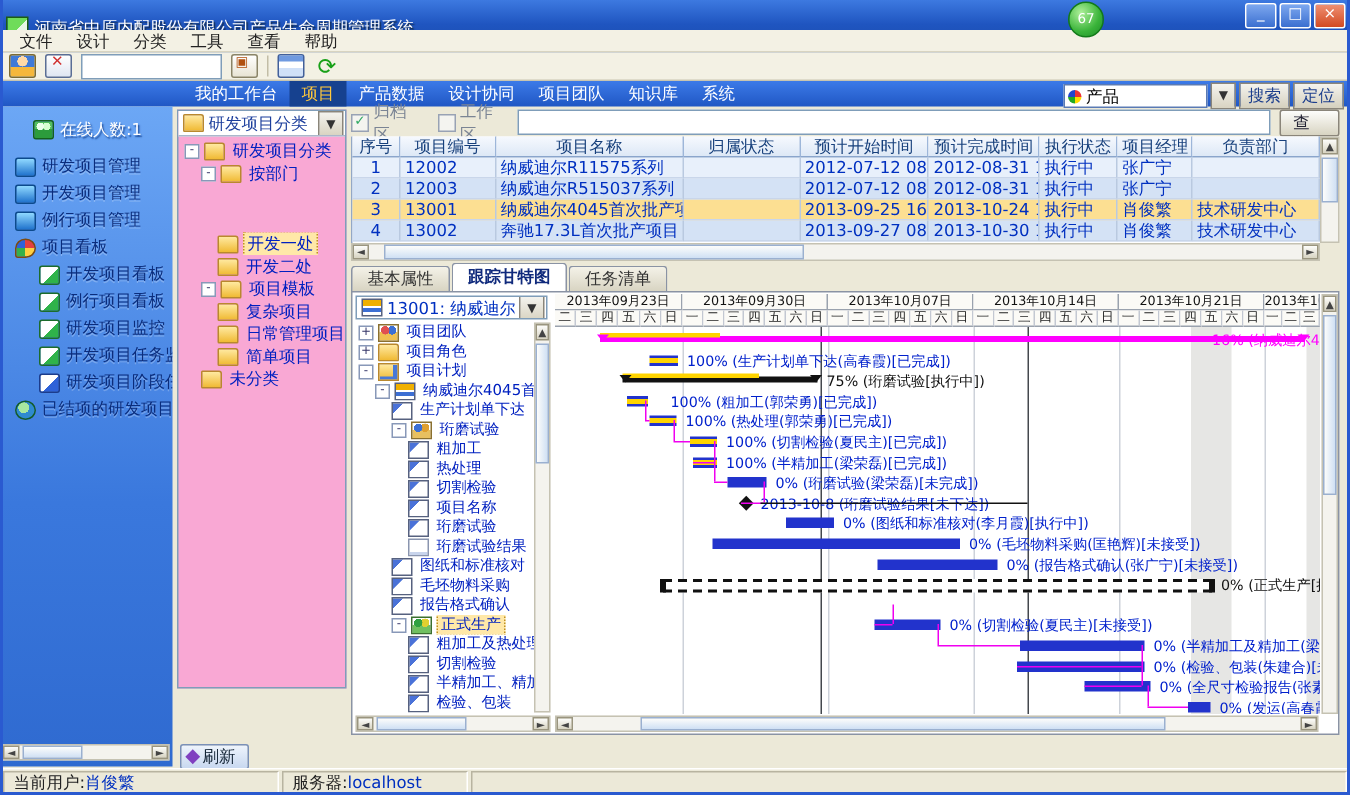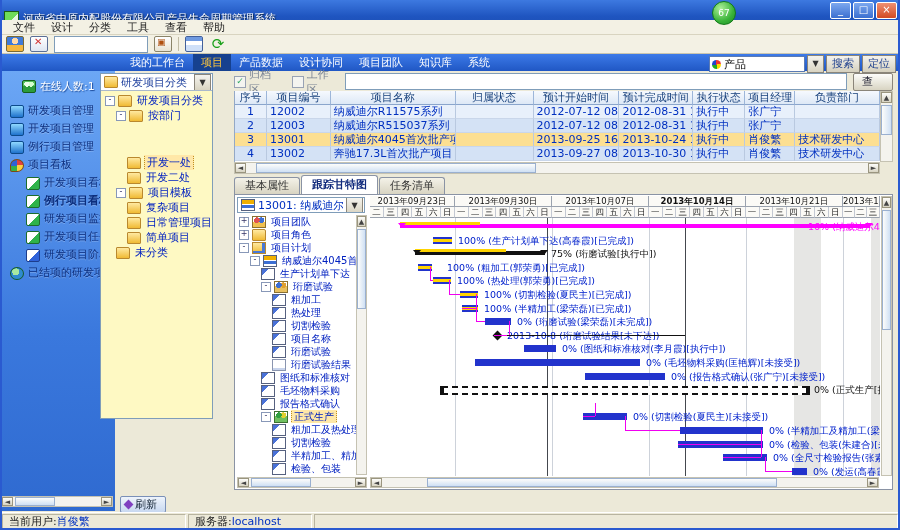--- a/index.html
+++ b/index.html
@@ -57,7 +57,7 @@
   .vscroll .arr{width:100%;height:11px;background:linear-gradient(#fdfdfb,#d8d4c2);border:1px solid #9a957f;font-size:7px;line-height:10px;text-align:center;color:#444;box-sizing:border-box}
   .vscroll .thumb{width:100%;background:linear-gradient(90deg,#fdfdfb,#cfe0f4);border:1px solid #9ab0d0;box-sizing:border-box}
   
-  #cat-panel{left:100px;top:73px;width:113px;height:346px;background:#fef9c3;border:1px solid #7f9db9;box-sizing:border-box}
+  #cat-panel{left:118px;top:73px;width:113px;height:386px;background:#f9a8d4;border:1px solid #7f9db9;box-sizing:border-box}
   .combo{height:17px;background:#fff;border-bottom:1px solid #aab8cc;display:flex;align-items:center;gap:3px;padding:0 1px 0 3px;box-sizing:border-box;color:#1c3e9c;overflow:hidden;white-space:nowrap}
   .combo .ddbtn{height:15px;flex:0 0 auto;margin-left:auto}
   .tree{padding:2px 0 0 2px;overflow:hidden}

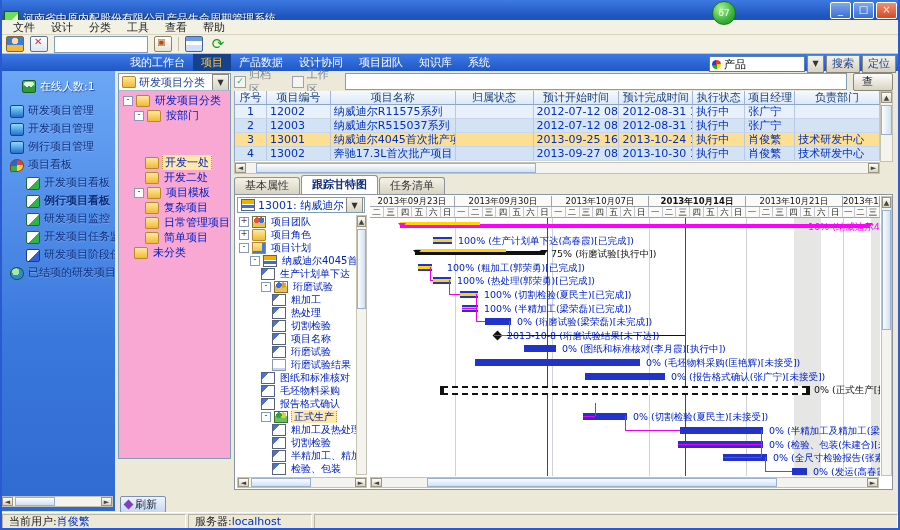--- a/index.html
+++ b/index.html
@@ -209,7 +209,7 @@
         <span class="si board-green"></span>
         <span>开发项目看板</span>
       </div>
-      <div class="side-item" style="padding-left: 26px; font-weight: bold;">
+      <div class="side-item" style="padding-left: 26px;">
         <span class="si board-green"></span>
         <span>例行项目看板</span>
       </div>

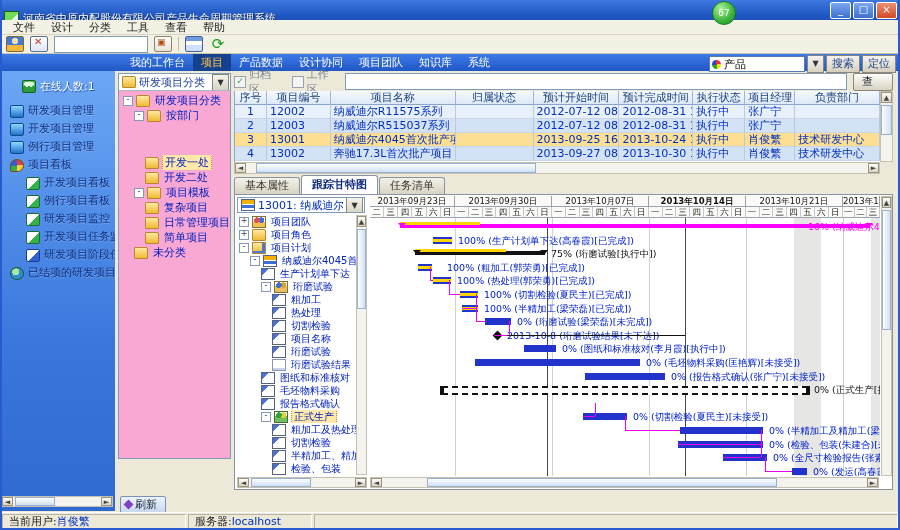--- a/index.html
+++ b/index.html
@@ -491,7 +491,7 @@
       <span class="gw" style="width: 85px;">2013年09月23日</span>
       <span class="gw" style="width: 97px;">2013年09月30日</span>
       <span class="gw" style="width: 97px;">2013年10月07日</span>
-      <span class="gw" style="width: 97px; font-weight: bold;">2013年10月14日</span>
+      <span class="gw" style="width: 97px;">2013年10月14日</span>
       <span class="gw" style="width: 97px;">2013年10月21日</span>
       <span class="gw" style="width: 37px;">2013年10月28日</span>
     </div>

